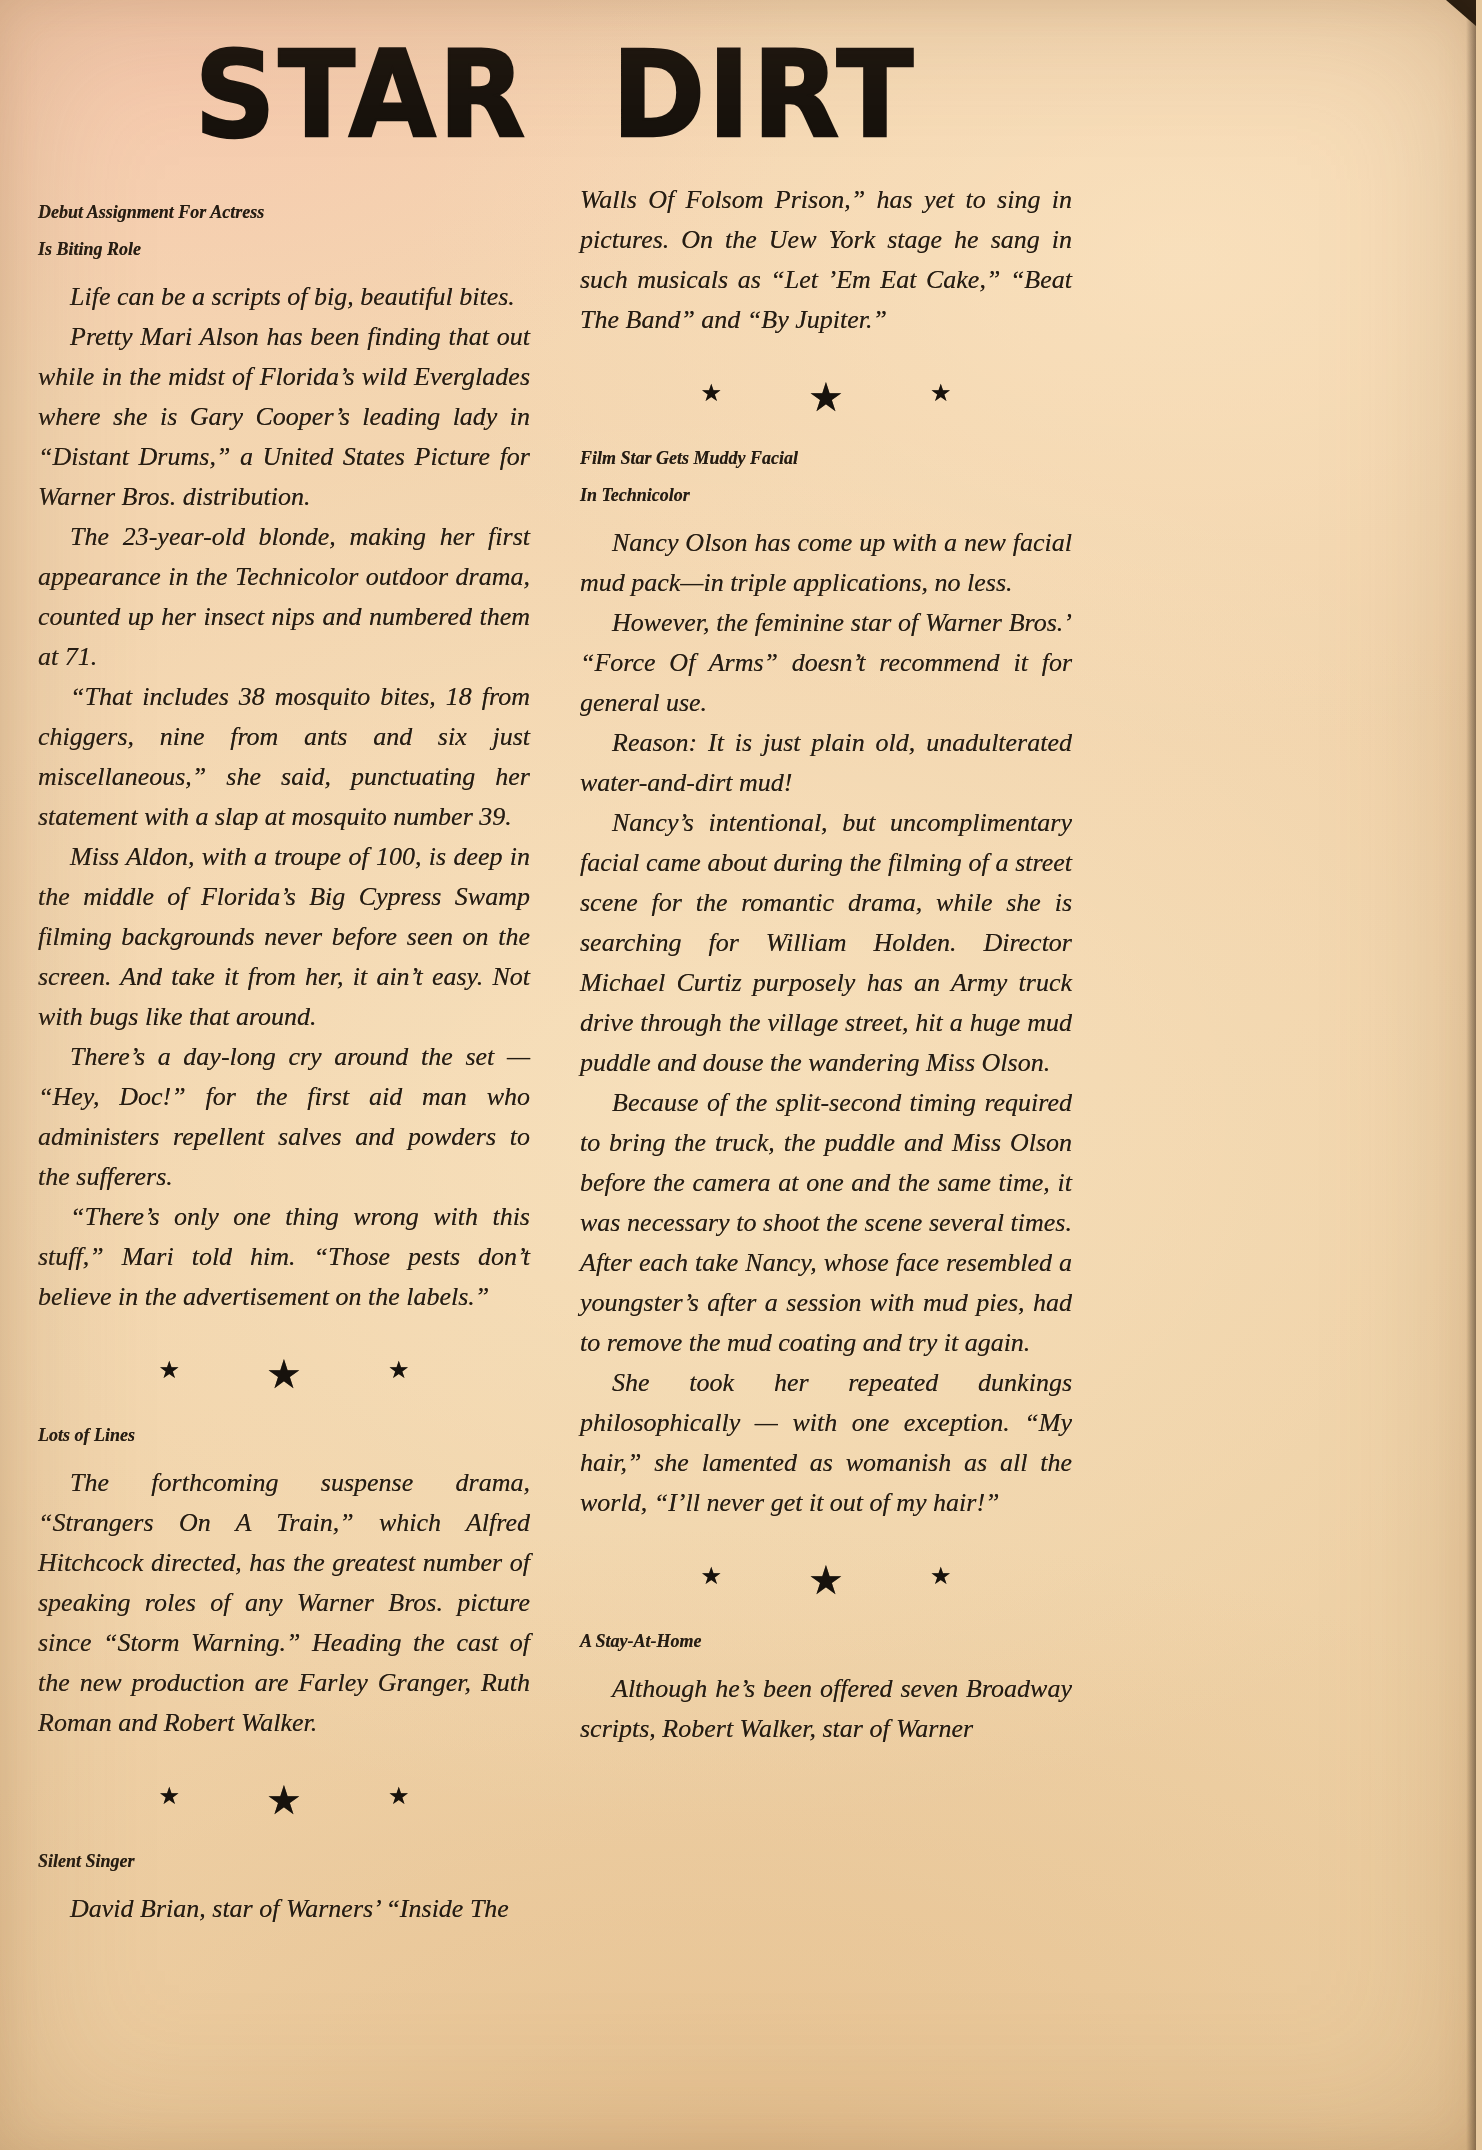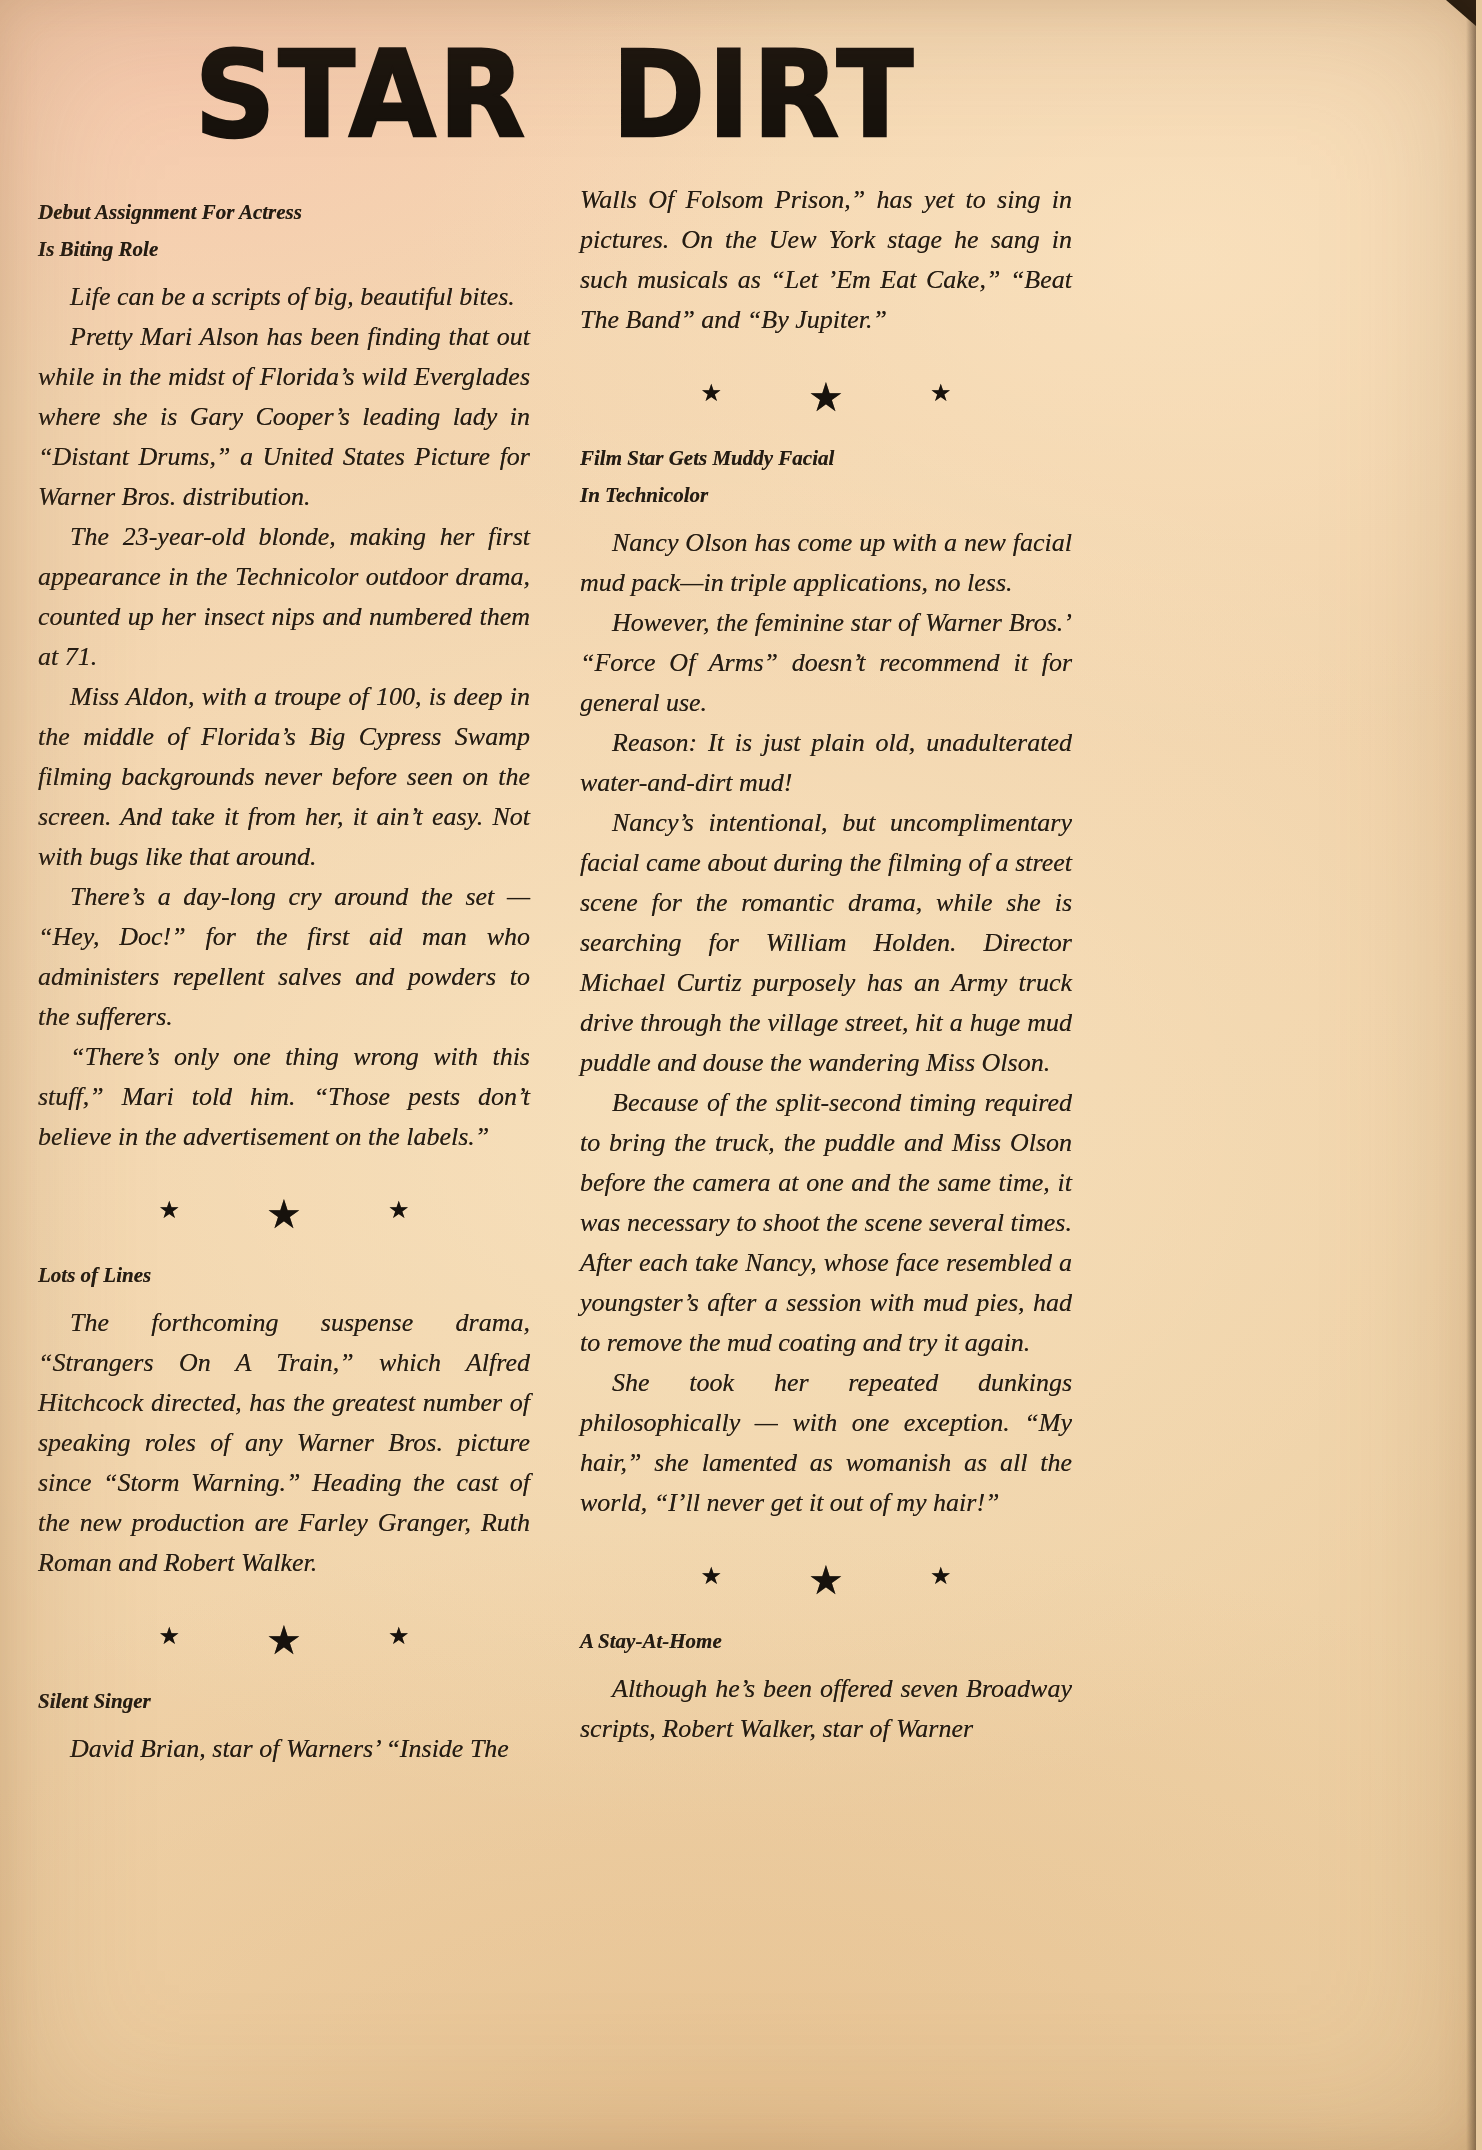--- a/index.html
+++ b/index.html
@@ -70,7 +70,7 @@
   .heading {
     font-style: italic;
     font-weight: bold;
-    font-size: 21px;
+    font-size: 18px;
     line-height: 37px;
     margin: 0 0 9px 0;
     text-align: left;

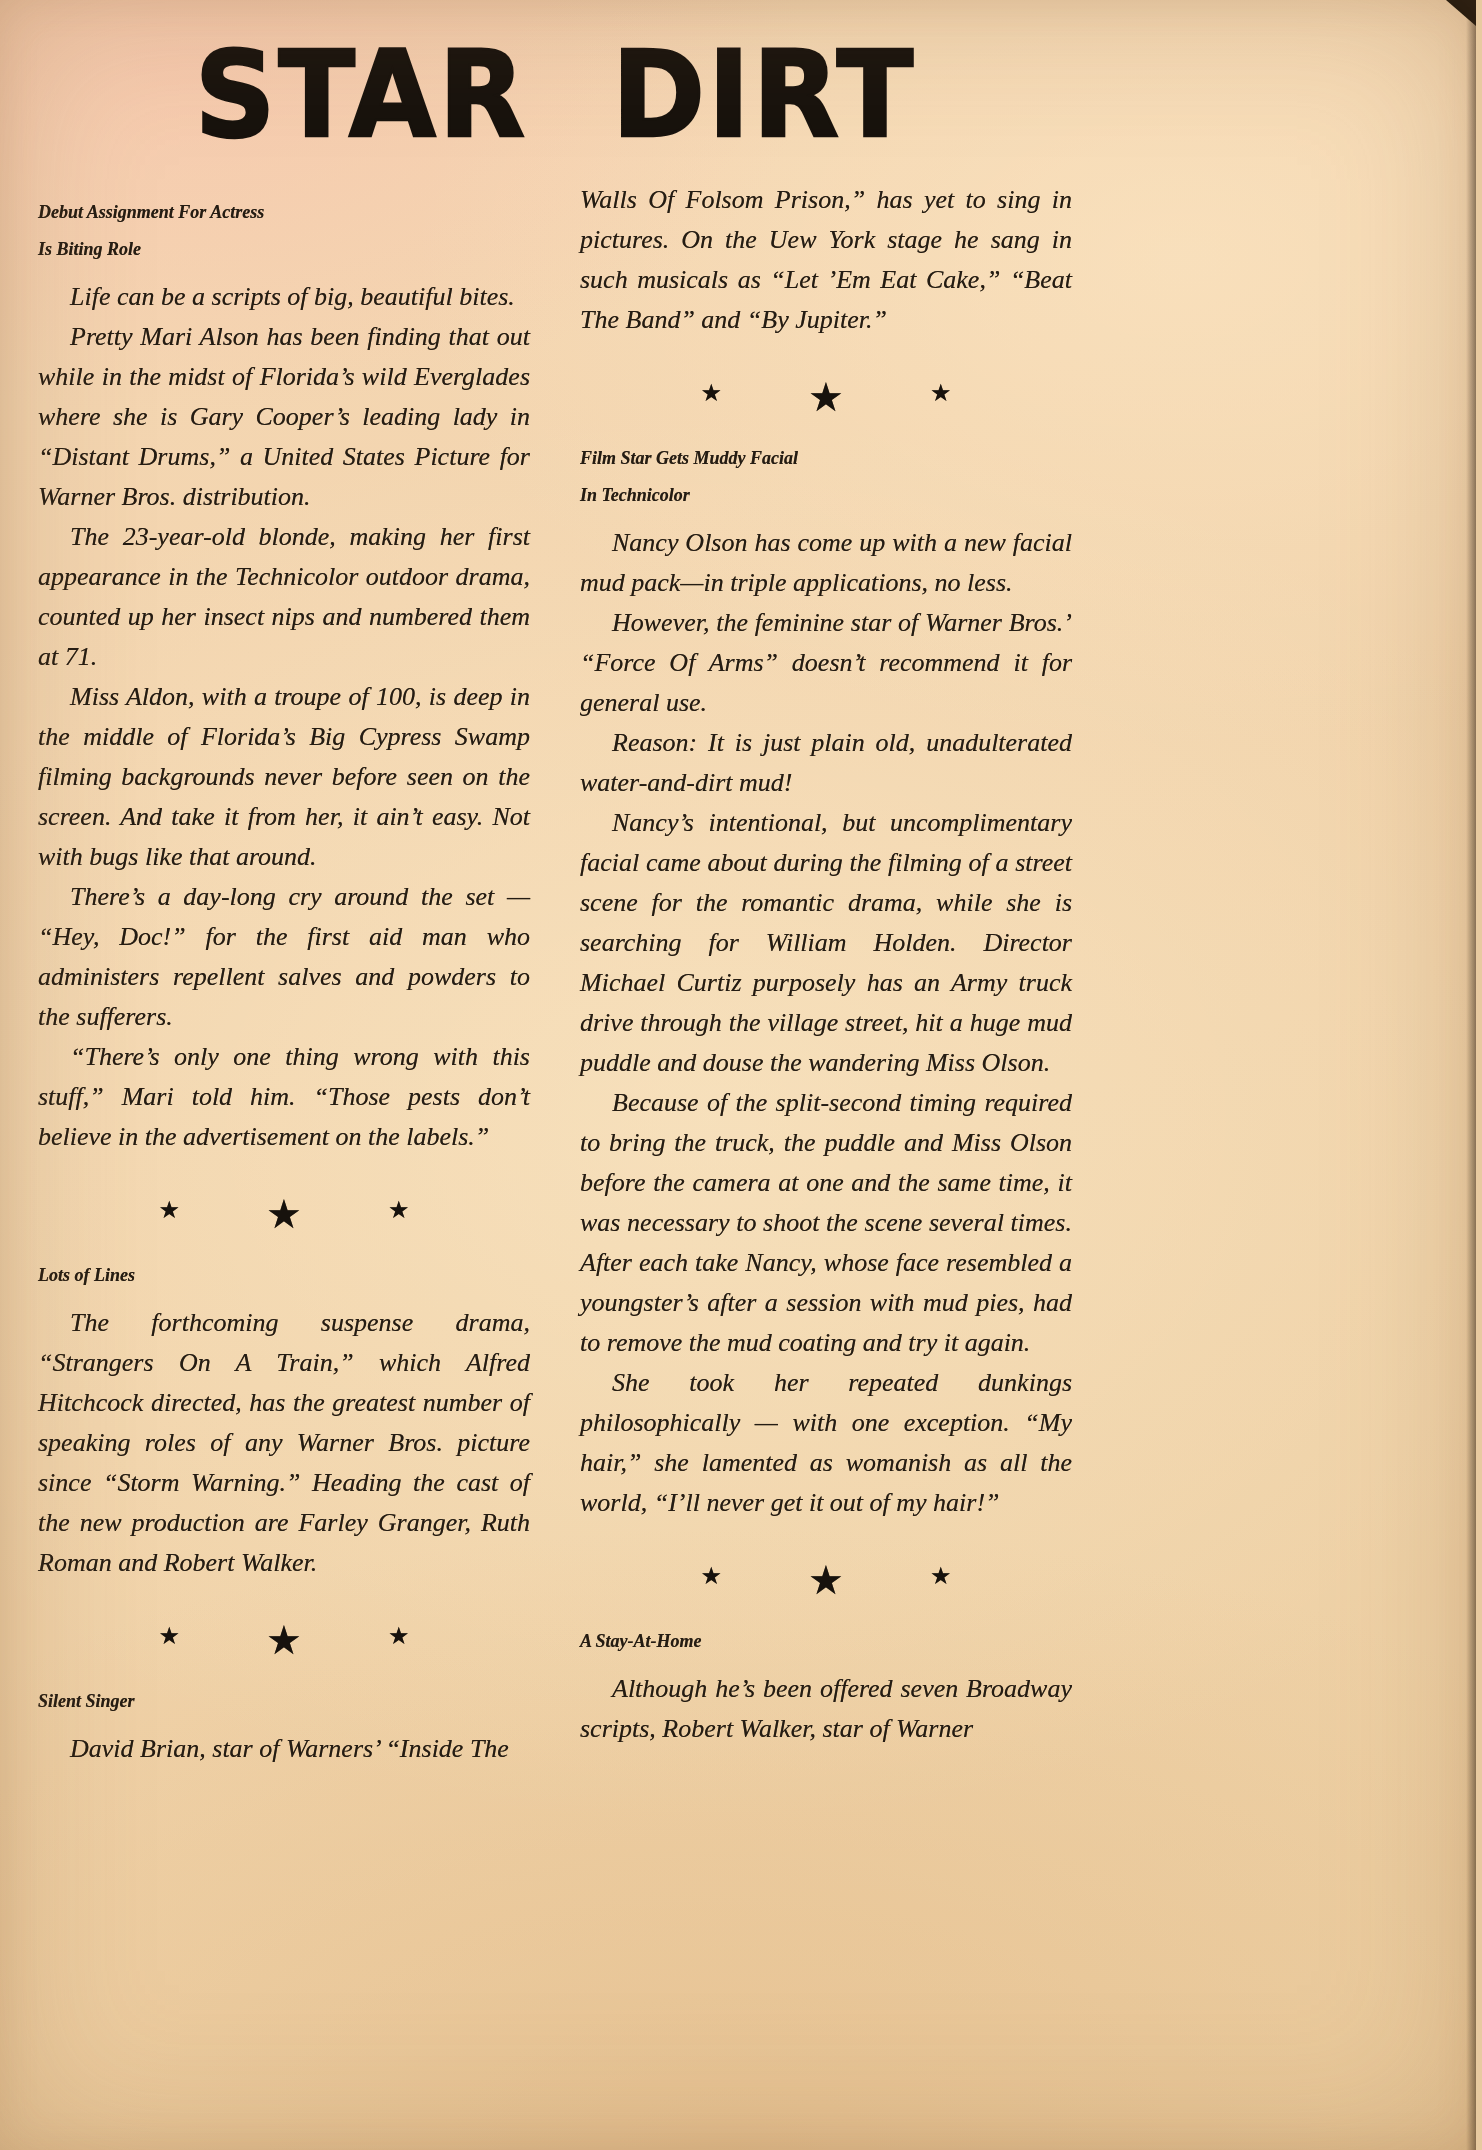--- a/index.html
+++ b/index.html
@@ -115,6 +115,7 @@
           <p>Life can be a scripts of big, beautiful bites.</p>
           <p>Pretty Mari Alson has been finding that out while in the midst of Florida’s wild Everglades where she is Gary Cooper’s leading lady in “Distant Drums,” a United States Picture for Warner Bros. distribution.</p>
           <p>The 23-year-old blonde, making her first appearance in the Technicolor outdoor drama, counted up her insect nips and numbered them at 71.</p>
+          <p>“That includes 38 mosquito bites, 18 from chiggers, nine from ants and six just miscellaneous,” she said, punctuating her statement with a slap at mosquito number 39.</p>
           <p>Miss Aldon, with a troupe of 100, is deep in the middle of Florida’s Big Cypress Swamp filming backgrounds never before seen on the screen. And take it from her, it ain’t easy. Not with bugs like that around.</p>
           <p>There’s a day-long cry around the set — “Hey, Doc!” for the first aid man who administers repellent salves and powders to the sufferers.</p>
           <p>“There’s only one thing wrong with this stuff,” Mari told him. “Those pests don’t believe in the advertisement on the labels.”</p>

